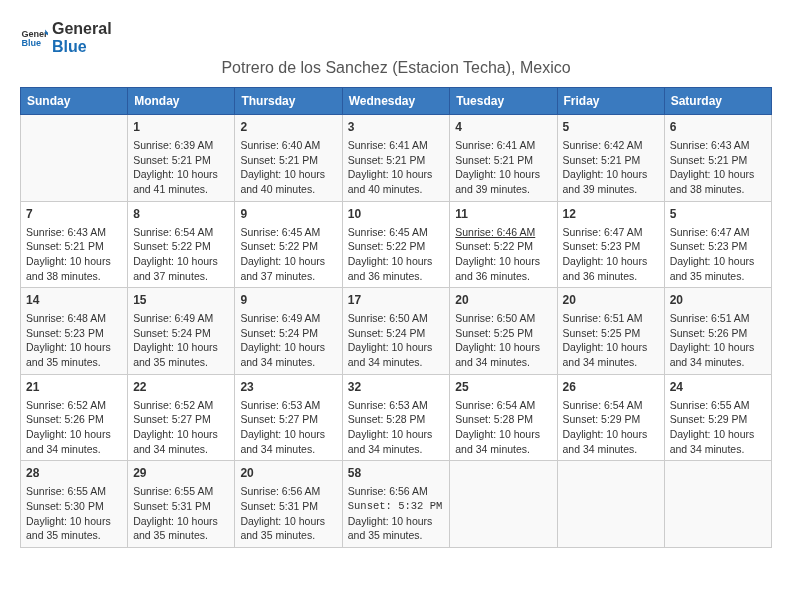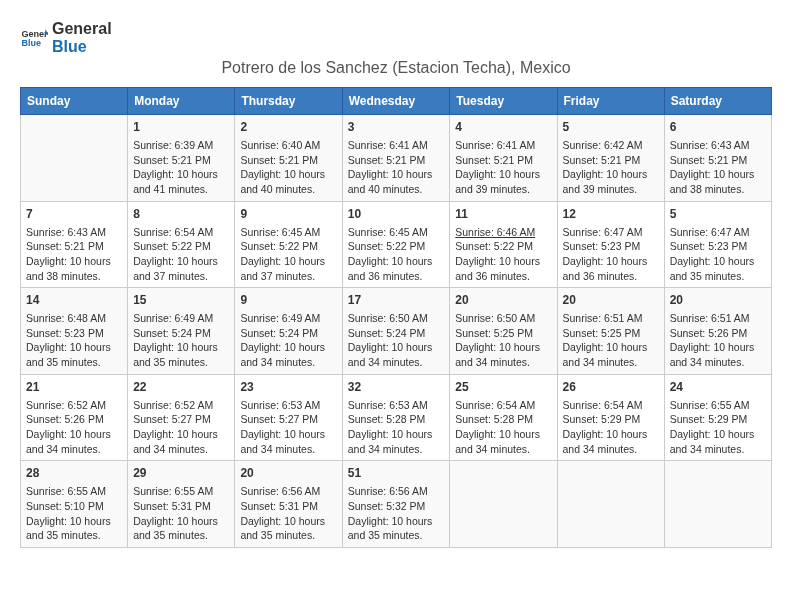--- a/index.html
+++ b/index.html
@@ -300,7 +300,7 @@
           <span style="display: block;">Daylight: 10 hours and 35 minutes.</span>
         </td>
         <td>
-          <span class="day-num">51</span>
+          <span class="day-num">58</span>
           <span style="display: block;">Sunrise: 6:56 AM</span>
           <span style="display: block;">Sunset: 5:32 PM</span>
           <span style="display: block;">Daylight: 10 hours and 35 minutes.</span>

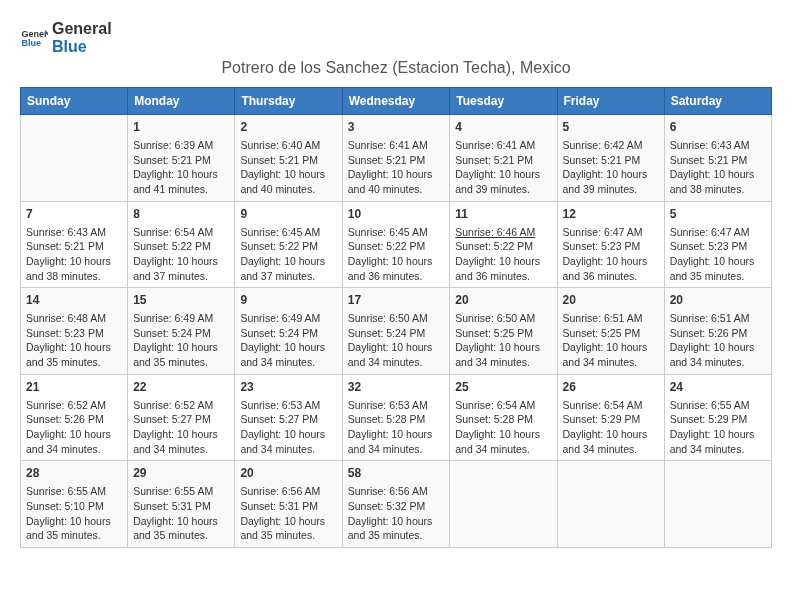--- a/index.html
+++ b/index.html
@@ -284,7 +284,7 @@
         <td>
           <span class="day-num">28</span>
           <span style="display: block;">Sunrise: 6:55 AM</span>
-          <span style="display: block;">Sunset: 5:10 PM</span>
+          <span style="display: block;">Sunset: 5:30 PM</span>
           <span style="display: block;">Daylight: 10 hours and 35 minutes.</span>
         </td>
         <td>

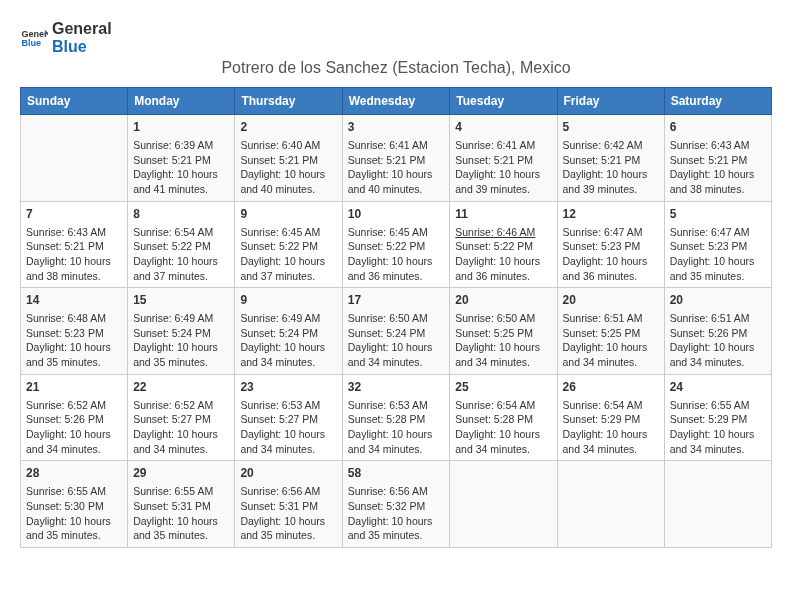--- a/index.html
+++ b/index.html
@@ -302,7 +302,7 @@
         <td>
           <span class="day-num">58</span>
           <span style="display: block;">Sunrise: 6:56 AM</span>
-          <span style="display: block;">Sunset: 5:32 PM</span>
+          <span style="display: block; font-family: Liberation Mono, monospace;">Sunset: 5:32 PM</span>
           <span style="display: block;">Daylight: 10 hours and 35 minutes.</span>
         </td>
         <td class="empty-cell"></td>

